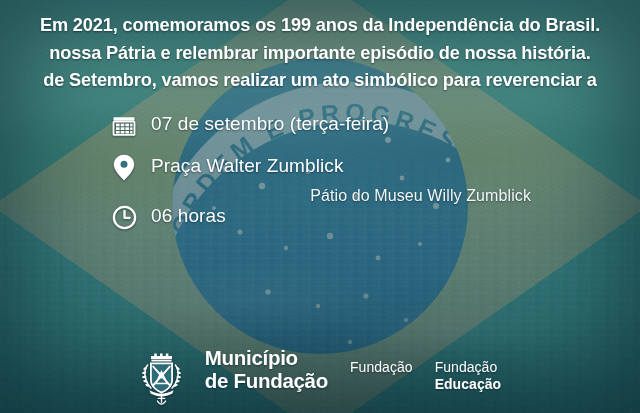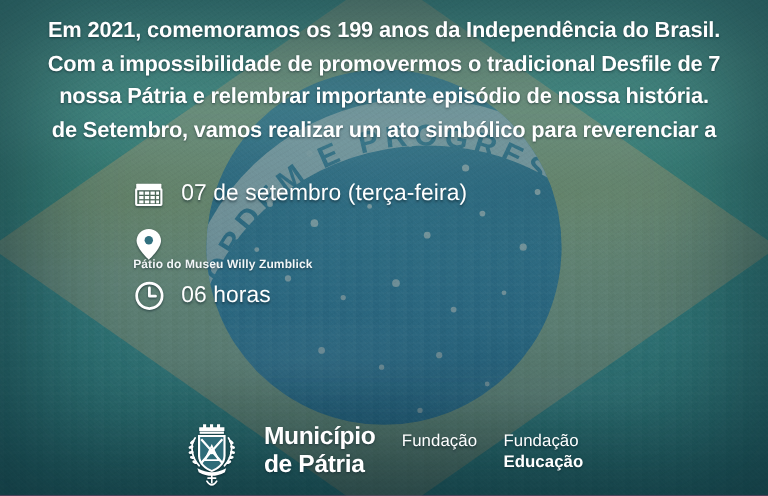--- a/index.html
+++ b/index.html
@@ -292,7 +292,6 @@
 
     <div class="headline">
       <span class="hl-line">Em 2021, comemoramos os 199 anos da Independência do Brasil.</span>
-      <span class="hl-line">Com a impossibilidade de promovermos o tradicional Desfile de 7</span>
       <span class="hl-line">nossa Pátria e relembrar importante episódio de nossa história.</span>
       <span class="hl-line">de Setembro, vamos realizar um ato simbólico para reverenciar a</span>
     </div>

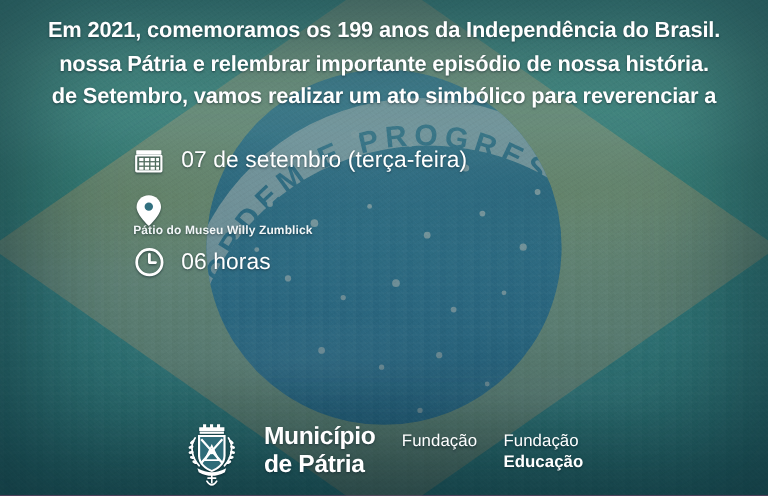--- a/index.html
+++ b/index.html
@@ -146,7 +146,6 @@
   }
   .detail-row {
     display: flex;
-    align-items: center;
     gap: 14px;
     height: 42px;
   }

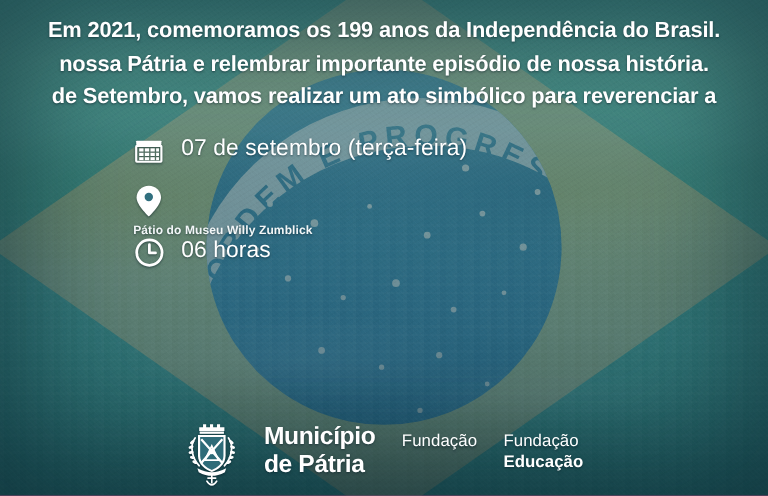--- a/index.html
+++ b/index.html
@@ -329,6 +329,7 @@
             <circle cx="11" cy="10.2" r="3.5" fill="#31707f"></circle>
           </svg>
         </span>
+        <span class="detail-text">Praça Walter Zumblick</span>
       </div>
       <div class="detail-sub">Pátio do Museu Willy Zumblick</div>
 

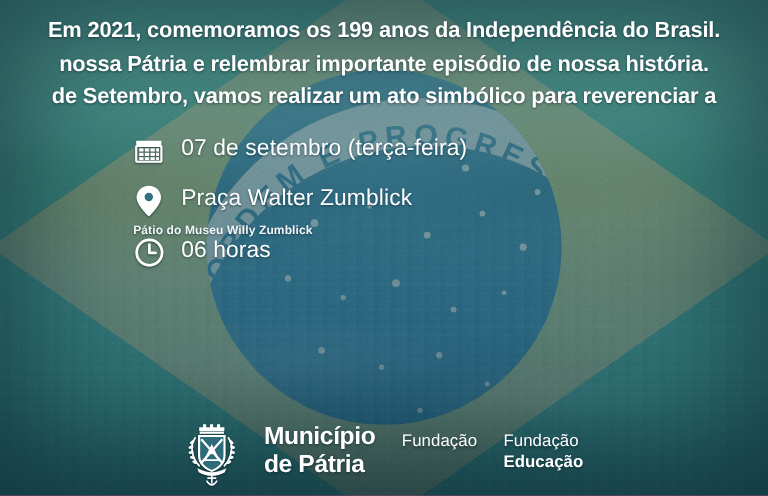--- a/index.html
+++ b/index.html
@@ -171,13 +171,13 @@
   .detail-sub {
     margin: -10px 0 0 0;
     padding-left: 0;
+    text-align: right;
     width: 420px;
     color: #f2f6f7;
-    font-size: 10px;
+    font-size: 16px;
     letter-spacing: .1px;
     text-shadow: 0 1px 2px rgba(0,20,30,.5);
     white-space: nowrap;
-    font-weight: bold;
   }
 
   

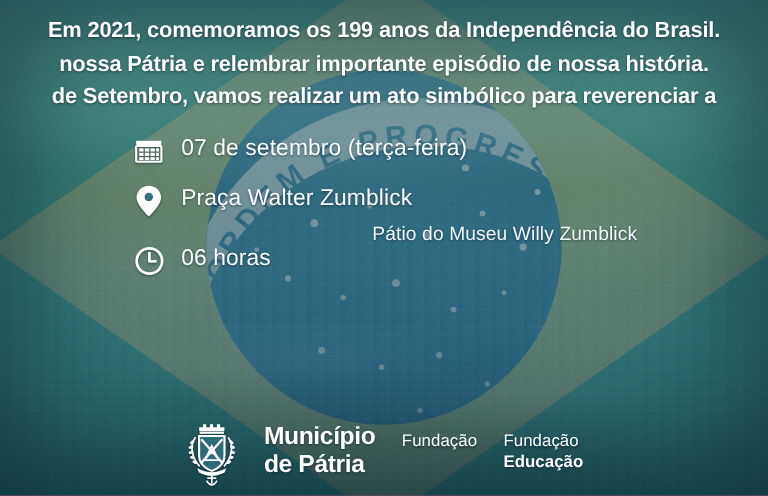--- a/index.html
+++ b/index.html
@@ -193,7 +193,6 @@
   }
   .brand {
     display: flex;
-    align-items: center;
     gap: 20px;
   }
   .crest {

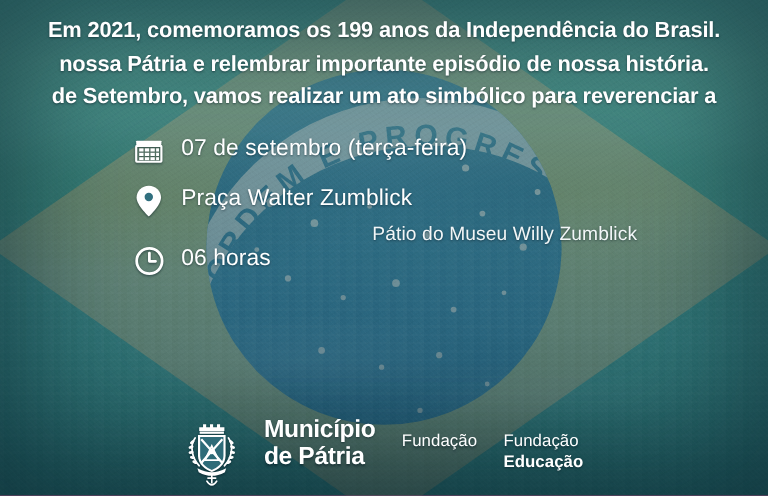--- a/index.html
+++ b/index.html
@@ -391,7 +391,7 @@
         </span>
         <span class="brand-words">
           <span>Município</span><br>
-          <span>de Pátria</span>
+          <span>de Fundação</span>
         </span>
       </div>
 

